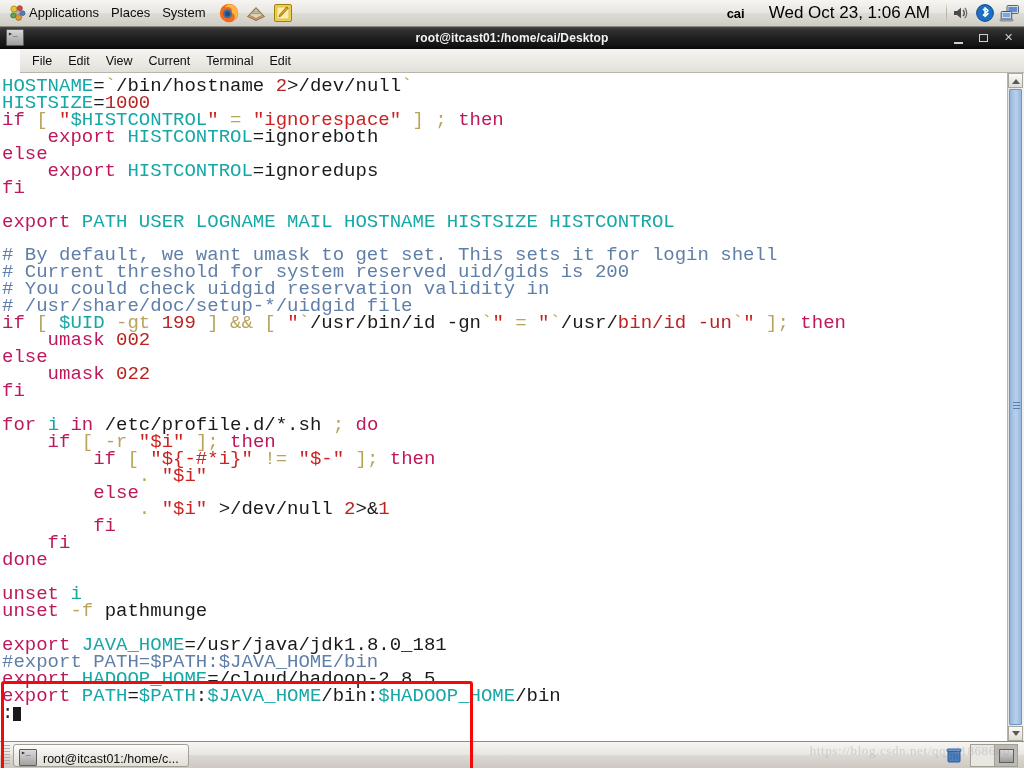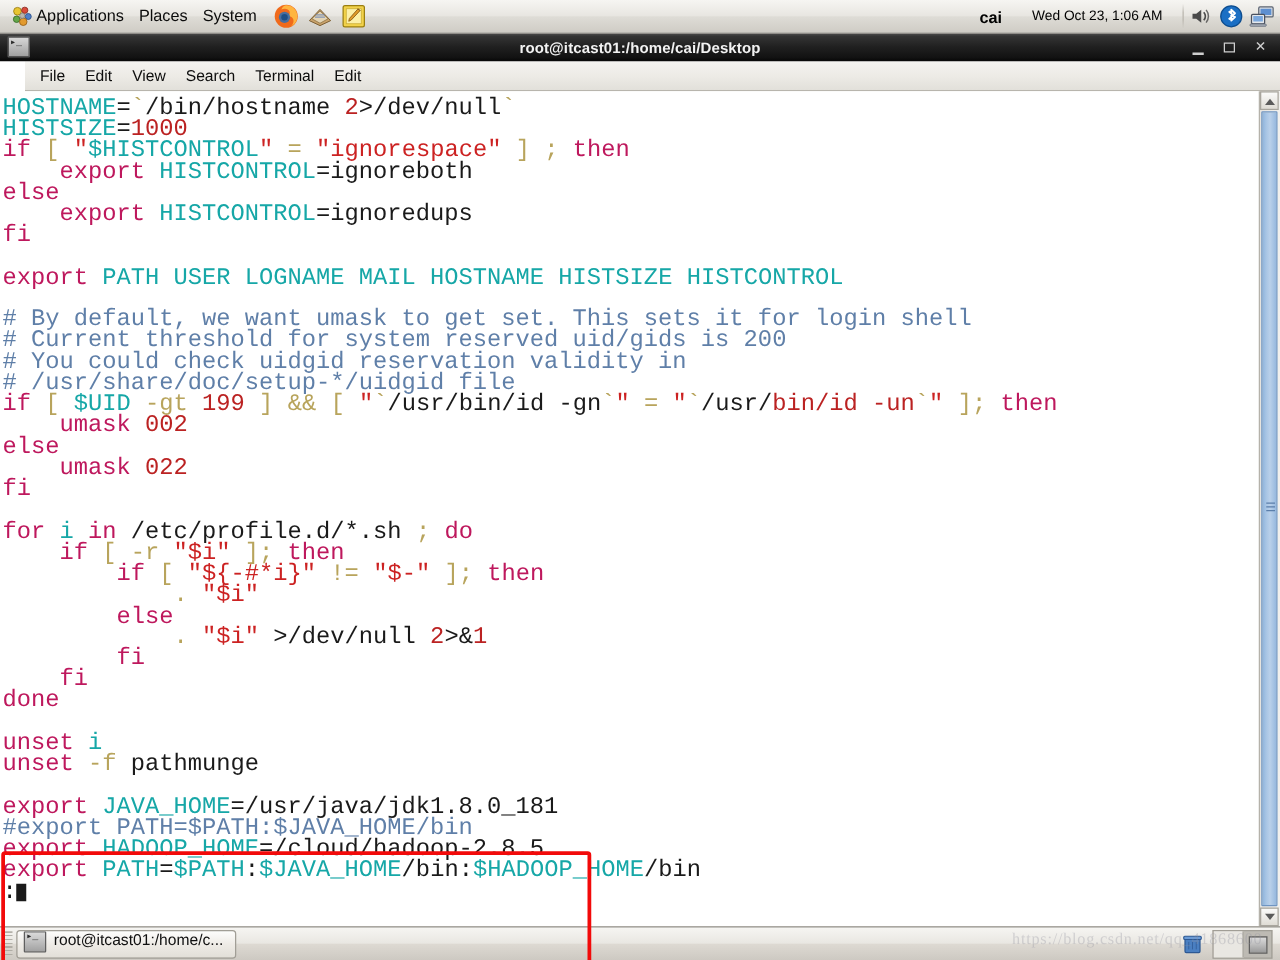--- a/index.html
+++ b/index.html
@@ -46,7 +46,7 @@
     padding: 0 10px;
   }
   .panel-clock {
-    font-size: 11px; color: #000; padding: 0 14px;
+    font-size: 17px; color: #000; padding: 0 14px;
     white-space: nowrap;
   }
   .panel-sep {

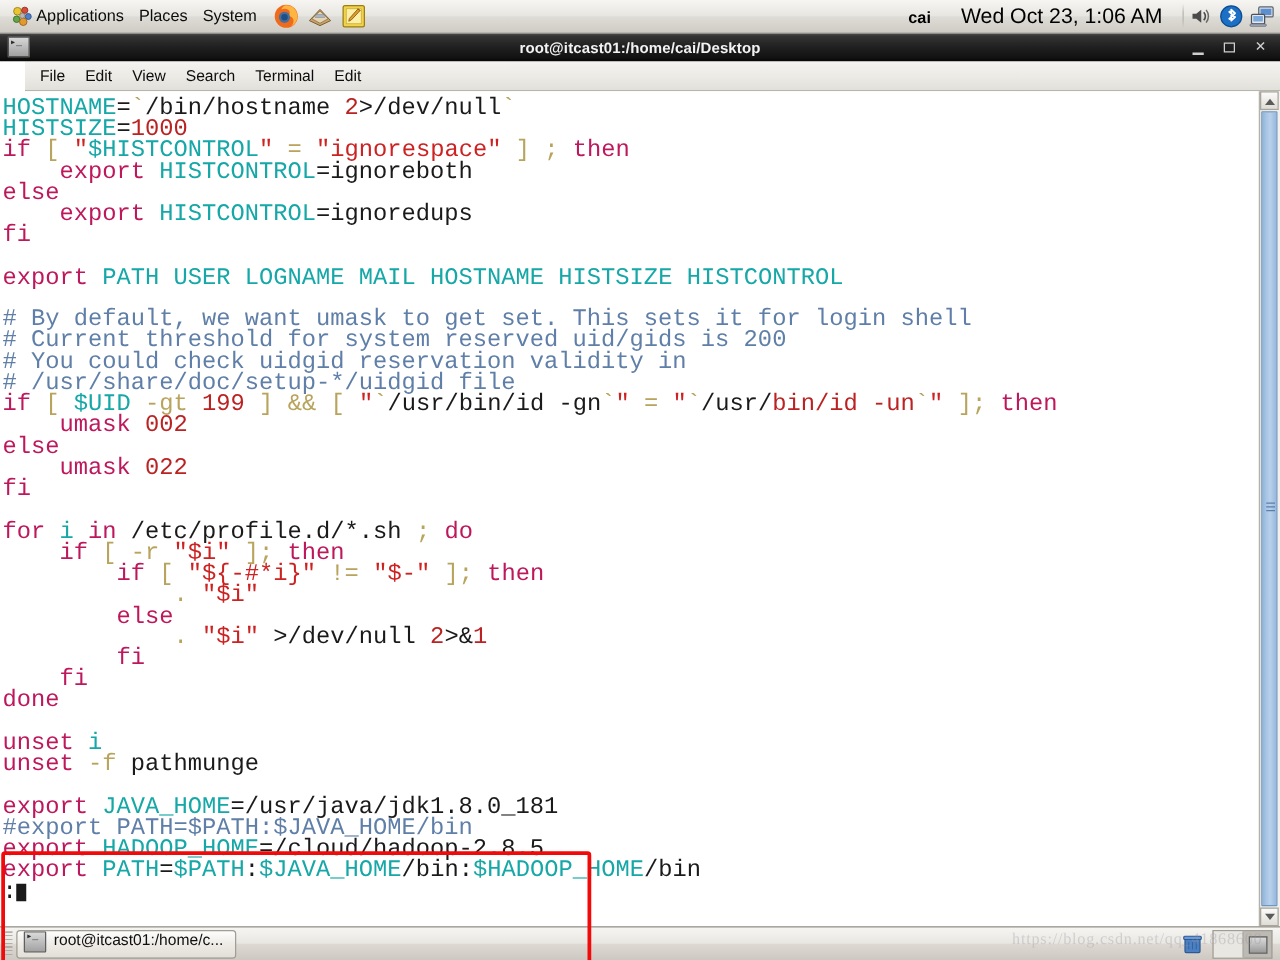--- a/index.html
+++ b/index.html
@@ -401,7 +401,7 @@
       <div class="menubar-item">File</div>
       <div class="menubar-item">Edit</div>
       <div class="menubar-item">View</div>
-      <div class="menubar-item">Search</div>
+      <div class="menubar-item">Current</div>
       <div class="menubar-item">Terminal</div>
       <div class="menubar-item">Edit</div>
     </div>

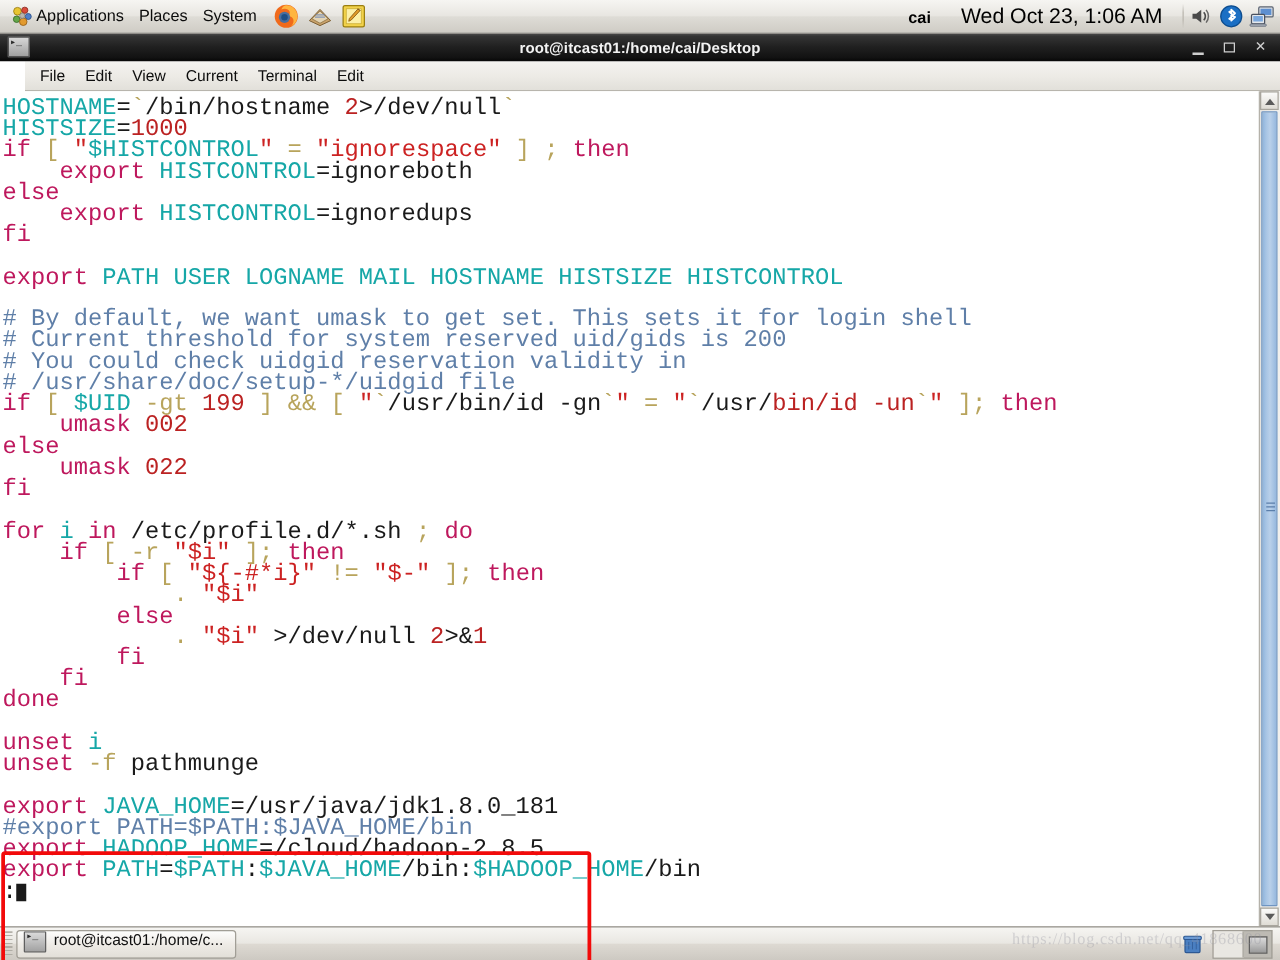--- a/index.html
+++ b/index.html
@@ -229,7 +229,7 @@
     opacity: .85;
   }
   .task-button {
-    display: flex; align-items: flex-start; gap: 6px;
+    display: flex; align-items: flex-end; gap: 6px;
     height: 21px; padding: 0 9px 0 5px;
     background: linear-gradient(to bottom, #fdfdfc 0%, #eeebe6 50%, #e2dfd8 100%);
     border: 1px solid #a19e96;

